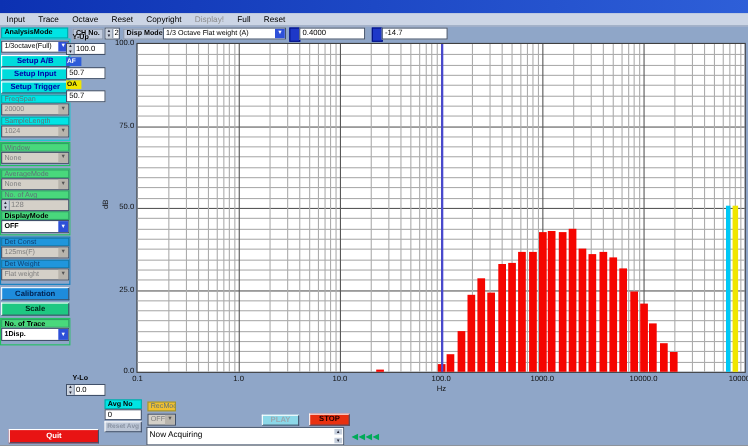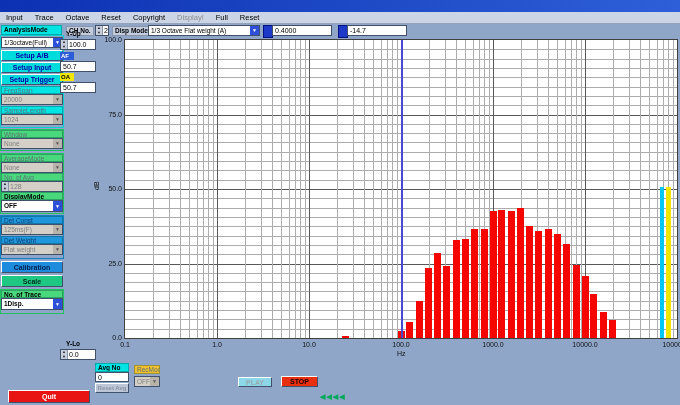--- a/index.html
+++ b/index.html
@@ -312,6 +312,11 @@
   </div>
   <div class="abs btn raised" style="left:238px;top:377px;width:34px;height:10px;line-height:9px;background:#8CD8E8;color:#9AA8B0;">PLAY</div>
   <div class="abs btn raised" style="left:281px;top:376px;width:37px;height:11px;line-height:10px;background:#E83010;color:#200000;">STOP</div>
+  <div id="status-box" class="abs" style="left:133px;top:388px;width:180px;height:17px;">
+    <span class="txt">Now Acquiring</span>
+    <span class="sb" style="top:1px;">▲</span>
+    <span class="sb" style="bottom:1px;">▼</span>
+  </div>
   <div class="abs green-arrows" style="left:320px;top:393px;">◀◀◀◀</div>
 
 <div class="abs tick-label" style="left: 96px; top: 36px; width: 26px; text-align: right;">100.0</div>

